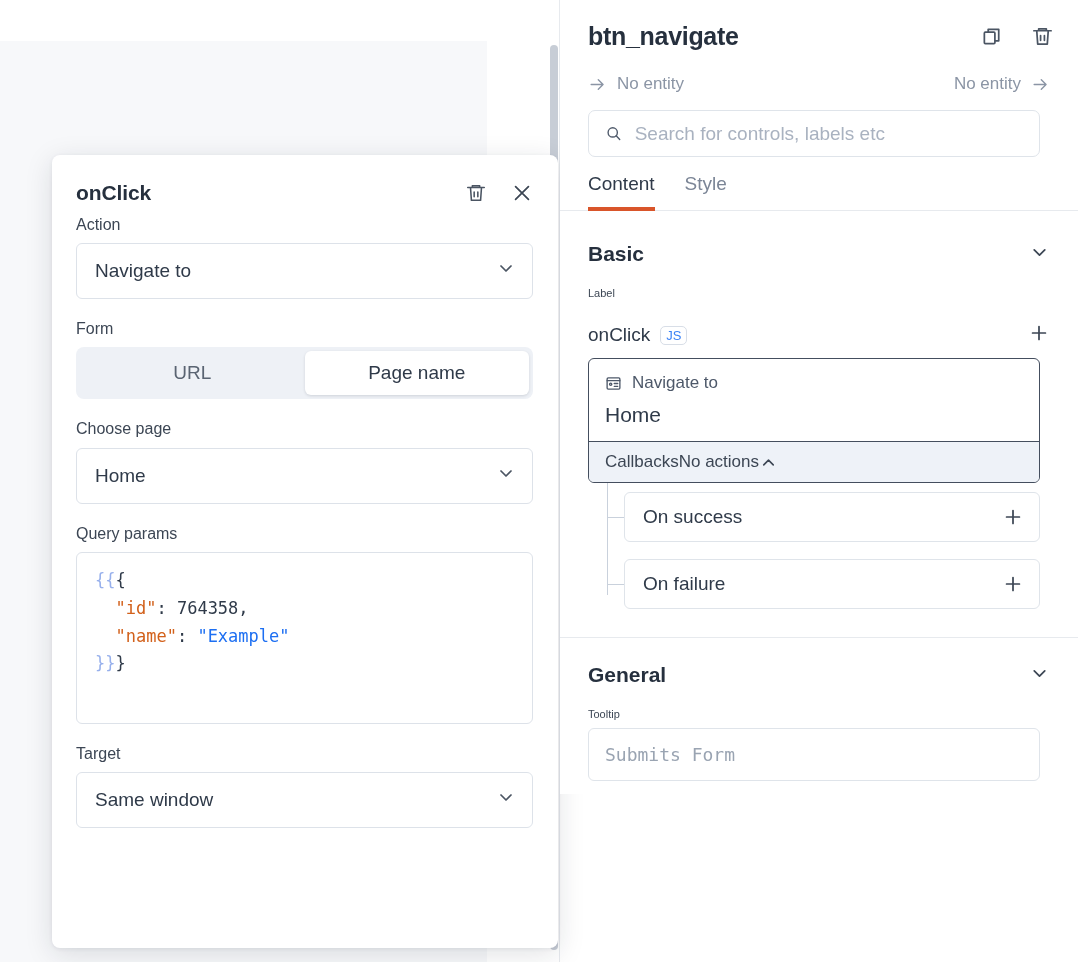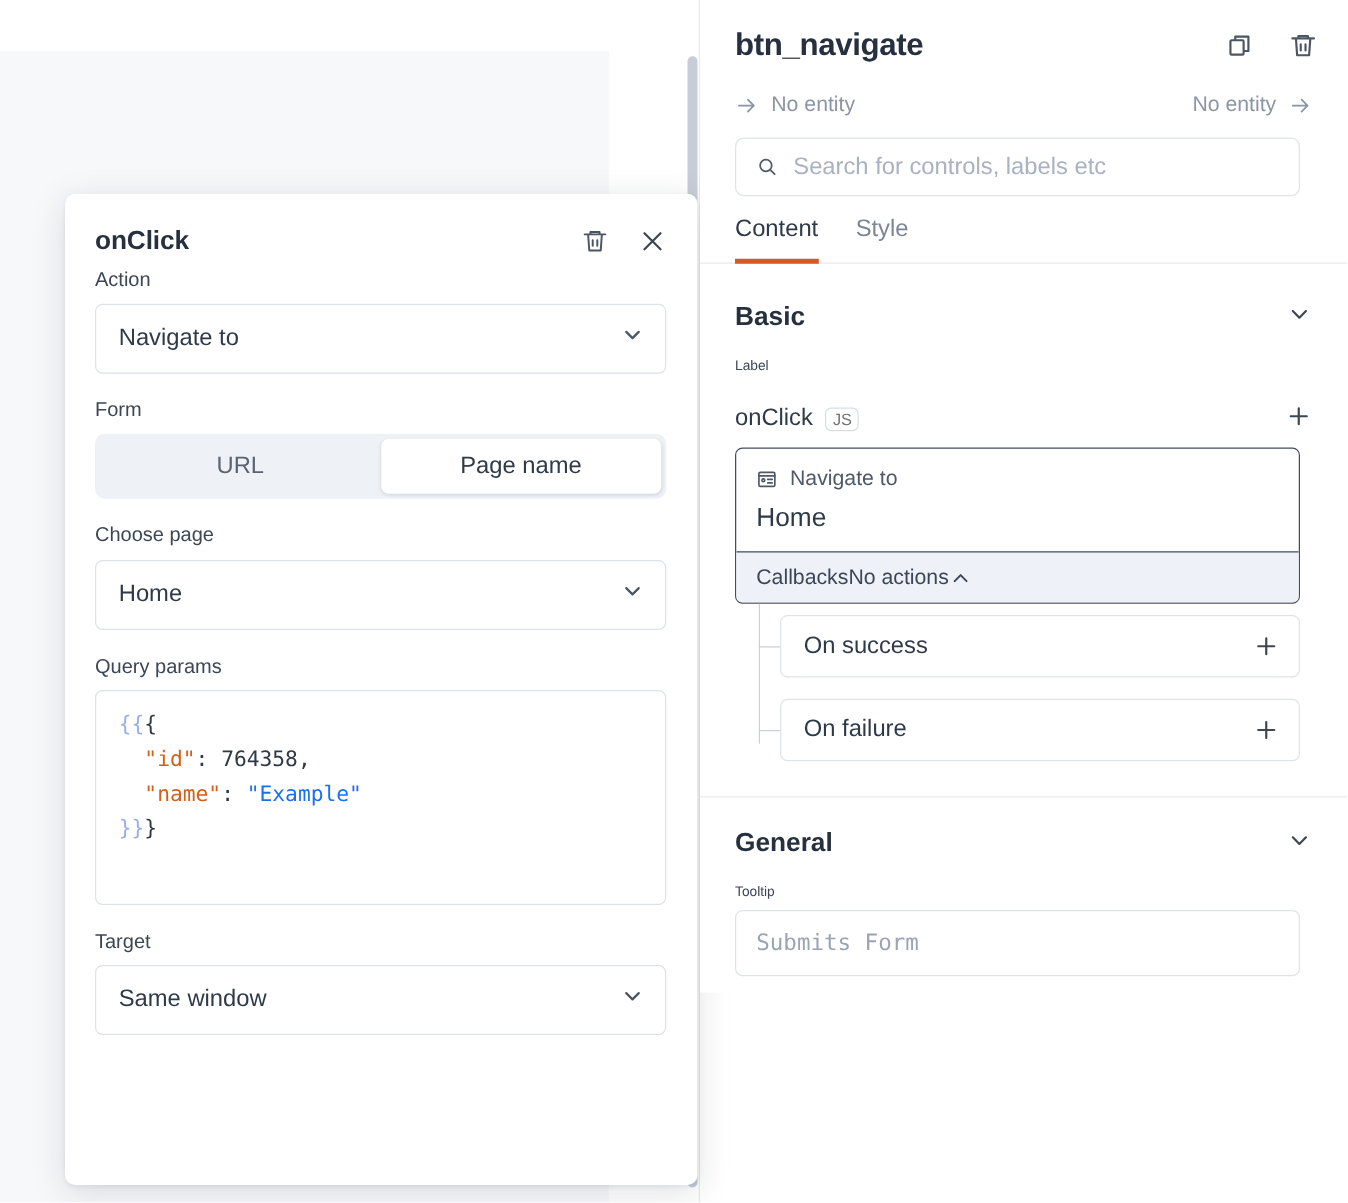--- a/index.html
+++ b/index.html
@@ -190,7 +190,7 @@
   .event-name { font-size: 19px; color: #2f3a49; }
   .js-badge {
     border: 1px solid #d8dee7; border-radius: 5px;
-    font-size: 13px; color: #737373; padding: 2px 5px;
+    font-size: 13px; color: #3b82f6; padding: 2px 5px;
     line-height: 1; font-family: "Liberation Sans", sans-serif;
     cursor: pointer;
   }

